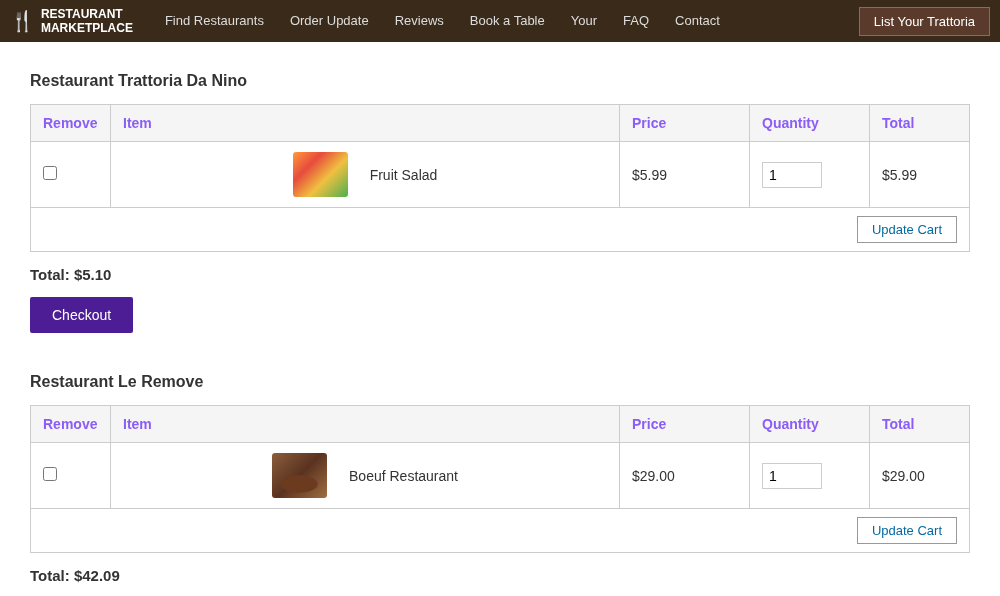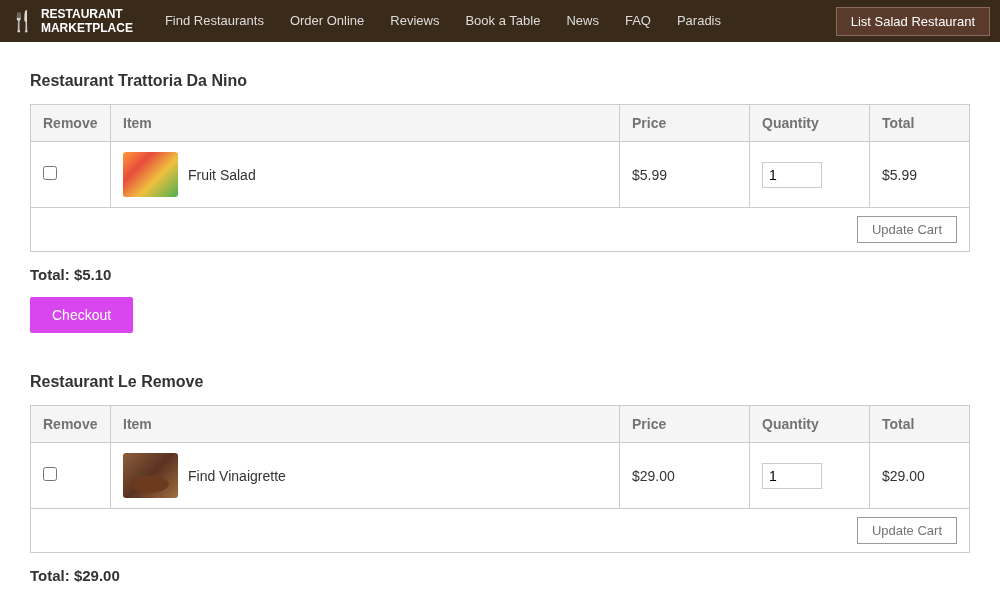--- a/index.html
+++ b/index.html
@@ -185,7 +185,7 @@
   </div>
   <div class="nav-links">
     <a class="nav-link">Find Restaurants</a>
-    <a class="nav-link">Order Online</a>
+    <a class="nav-link">Order Update</a>
     <a class="nav-link">Reviews</a>
     <a class="nav-link">Book a Table</a>
     <a class="nav-link">News</a>

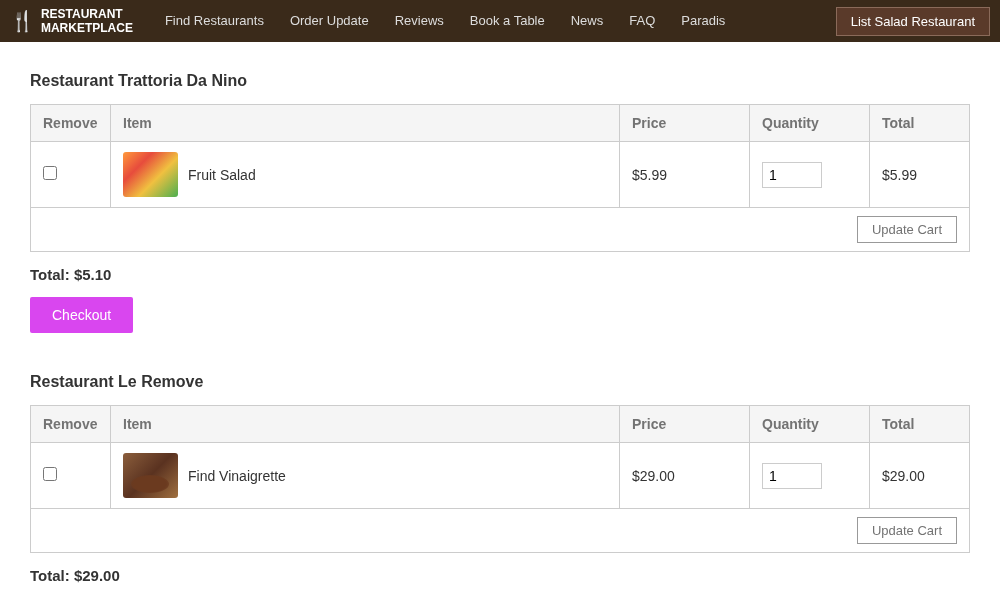--- a/index.html
+++ b/index.html
@@ -188,7 +188,7 @@
     <a class="nav-link">Order Update</a>
     <a class="nav-link">Reviews</a>
     <a class="nav-link">Book a Table</a>
-    <a class="nav-link">News</a>
+    <a class="nav-link">Your</a>
     <a class="nav-link">FAQ</a>
     <a class="nav-link">Paradis</a>
   </div>

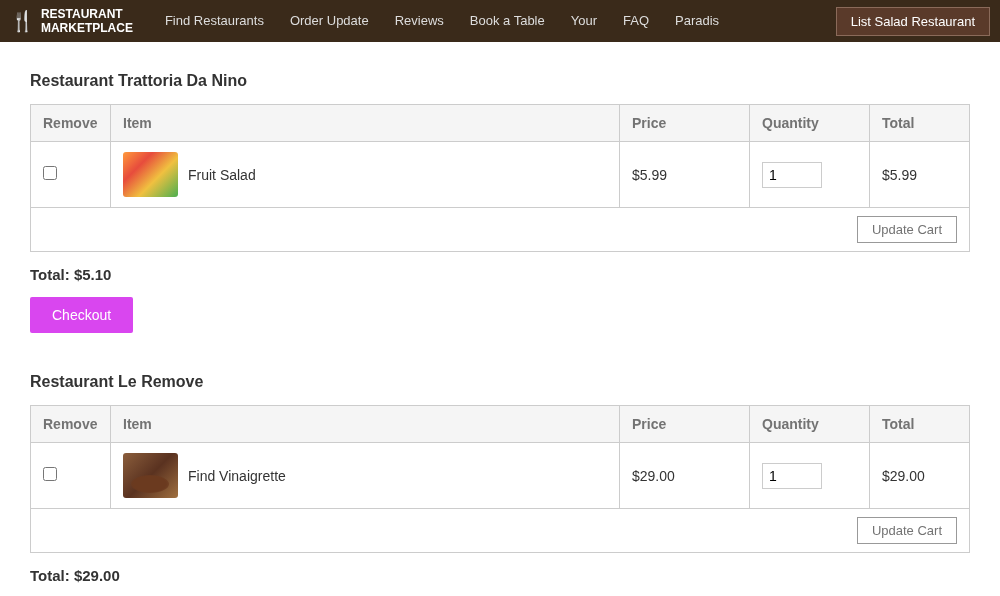--- a/index.html
+++ b/index.html
@@ -190,7 +190,7 @@
     <a class="nav-link">Book a Table</a>
     <a class="nav-link">Your</a>
     <a class="nav-link">FAQ</a>
-    <a class="nav-link">Paradis</a>
+    <a class="nav-link">Contact</a>
   </div>
   <button class="nav-cta">List Salad Restaurant</button>
 </nav>

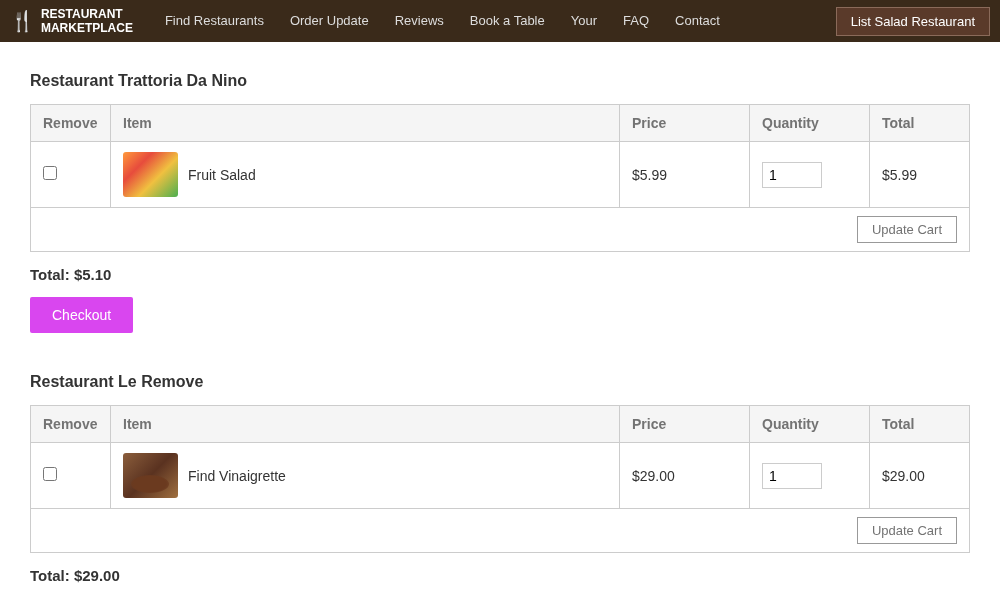--- a/index.html
+++ b/index.html
@@ -192,7 +192,7 @@
     <a class="nav-link">FAQ</a>
     <a class="nav-link">Contact</a>
   </div>
-  <button class="nav-cta">List Salad Restaurant</button>
+  <button class="nav-cta">List Your Trattoria</button>
 </nav>
 
 <div class="main">

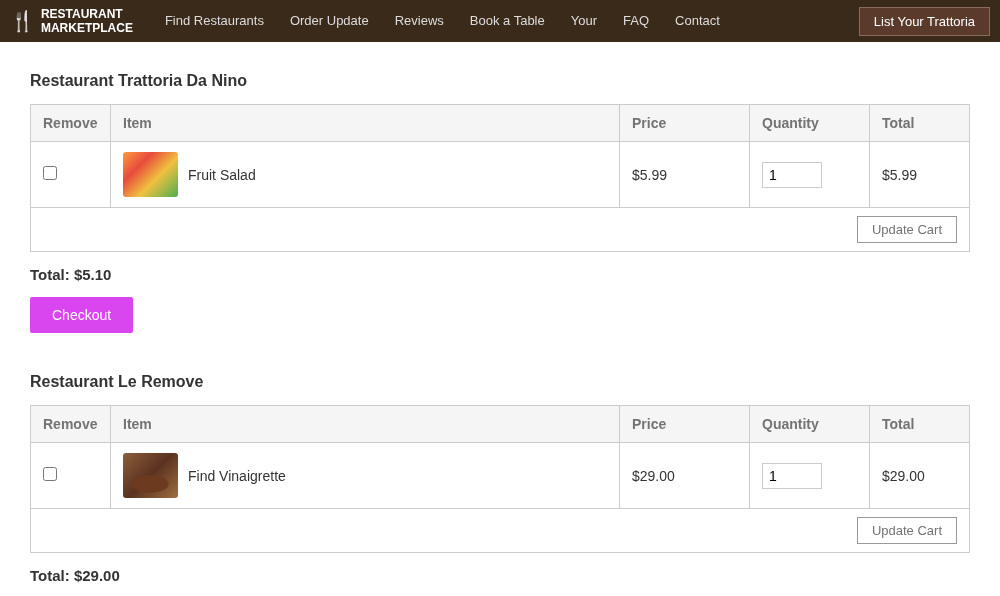--- a/index.html
+++ b/index.html
@@ -89,7 +89,7 @@
       font-size: 14px;
       font-weight: 600;
       border: 1px solid #ccc;
-      color: #737373;
+      color: #8b5cf6;
     }
     td {
       padding: 10px 12px;

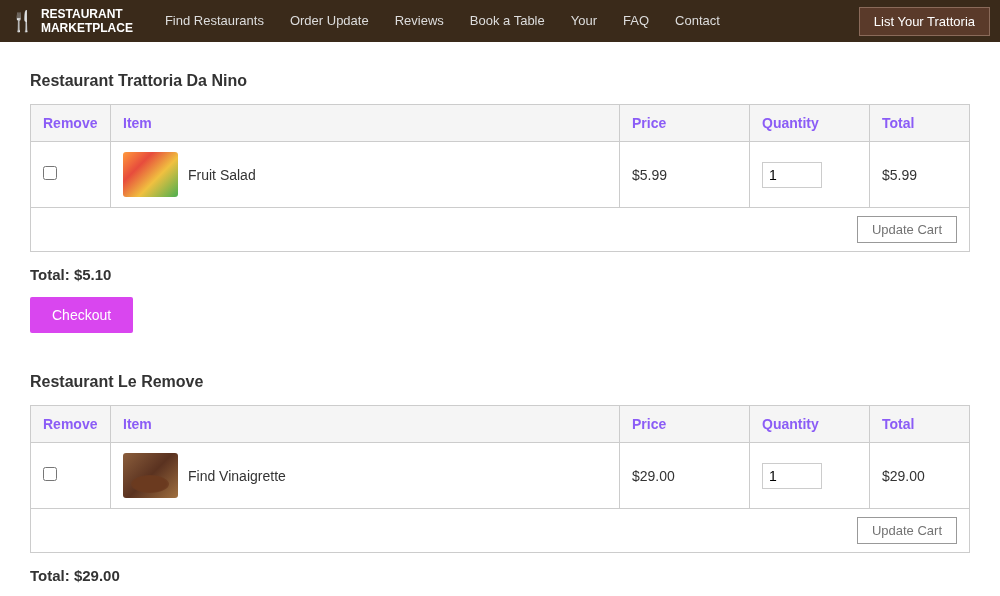--- a/index.html
+++ b/index.html
@@ -99,7 +99,8 @@
     .item-cell {
       display: flex;
       align-items: center;
-      gap: 10px;
+      gap: 22px;
+      justify-content: center;
     }
     
     .img-fruit {

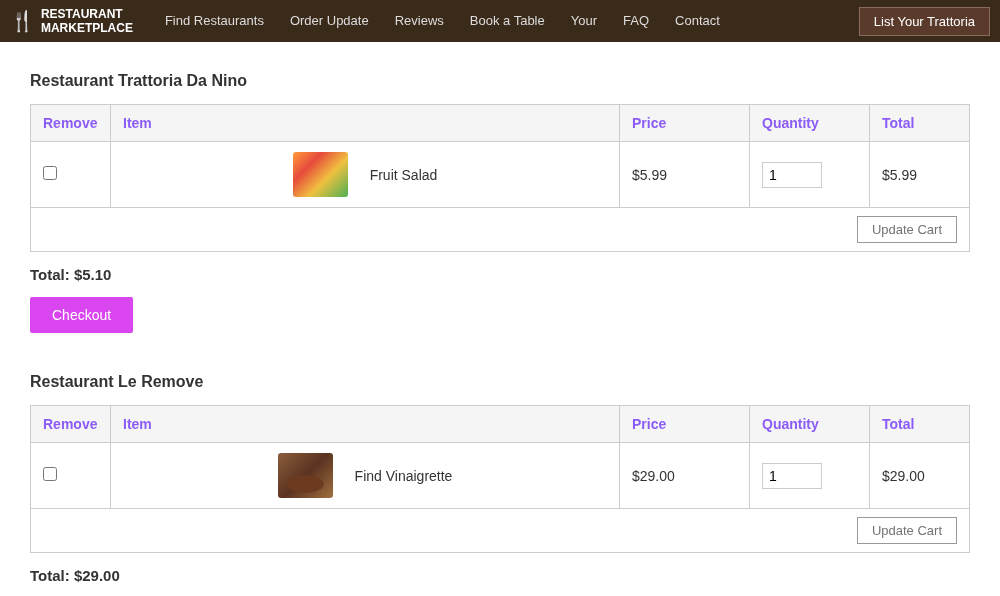--- a/index.html
+++ b/index.html
@@ -152,7 +152,7 @@
       padding: 5px 14px;
       font-size: 13px;
       cursor: pointer;
-      color: #737373;
+      color: #0369a1;
     }
 
     .total-line {

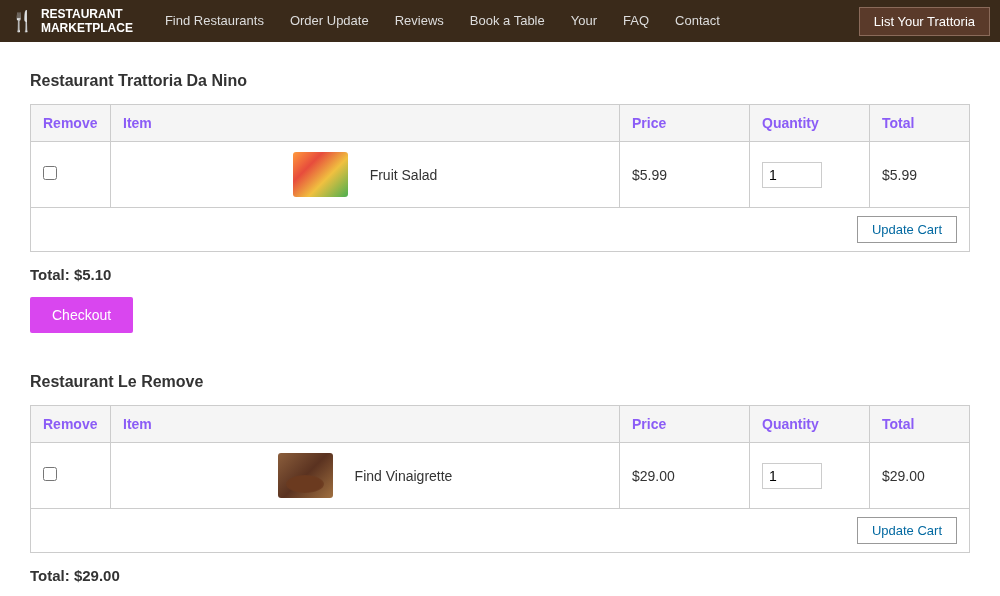--- a/index.html
+++ b/index.html
@@ -162,7 +162,7 @@
     }
 
     .checkout-btn {
-      background: #d946ef;
+      background: #4c1d95;
       color: #fff;
       border: none;
       padding: 10px 22px;

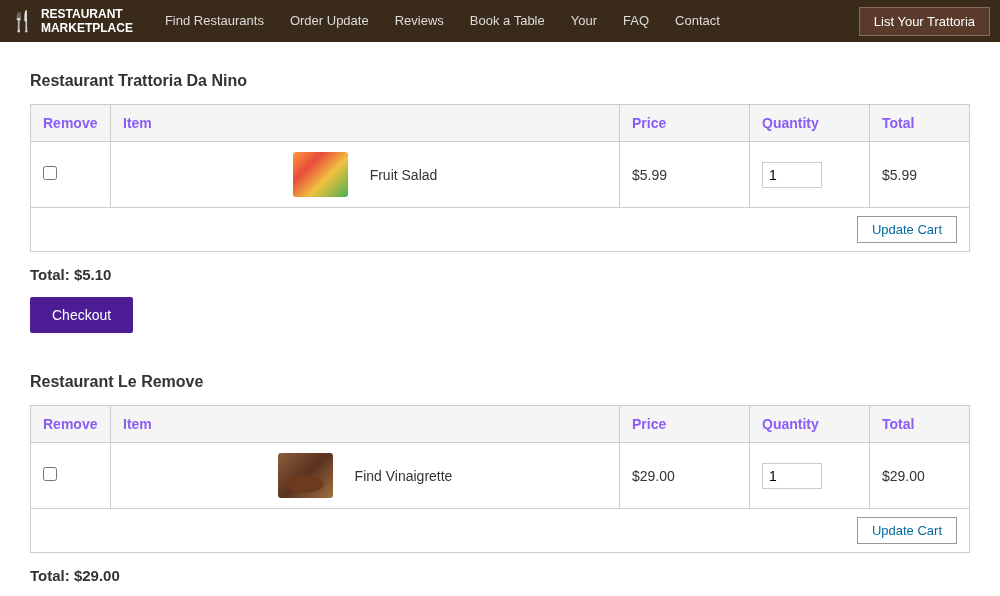--- a/index.html
+++ b/index.html
@@ -262,7 +262,7 @@
           <td>
             <div class="item-cell">
               <div class="img-boeuf"></div>
-              <span>Find Vinaigrette</span>
+              <span>Boeuf Restaurant</span>
             </div>
           </td>
           <td class="col-price">$29.00</td>

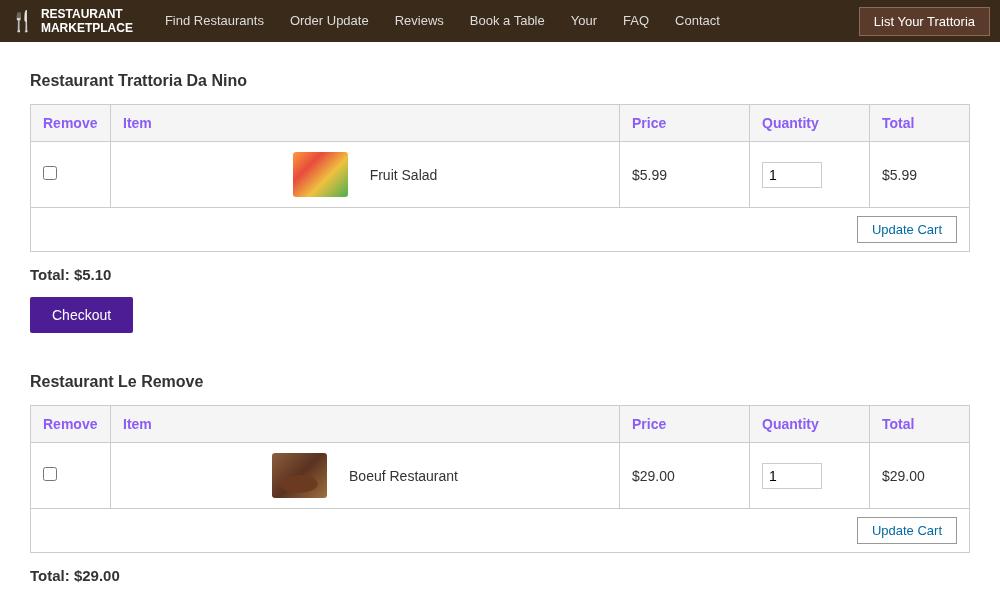--- a/index.html
+++ b/index.html
@@ -278,7 +278,7 @@
         </tr>
       </tbody>
     </table>
-    <div class="total-line">Total: $29.00</div>
+    <div class="total-line">Total: $42.09</div>
 
   </div>
 

